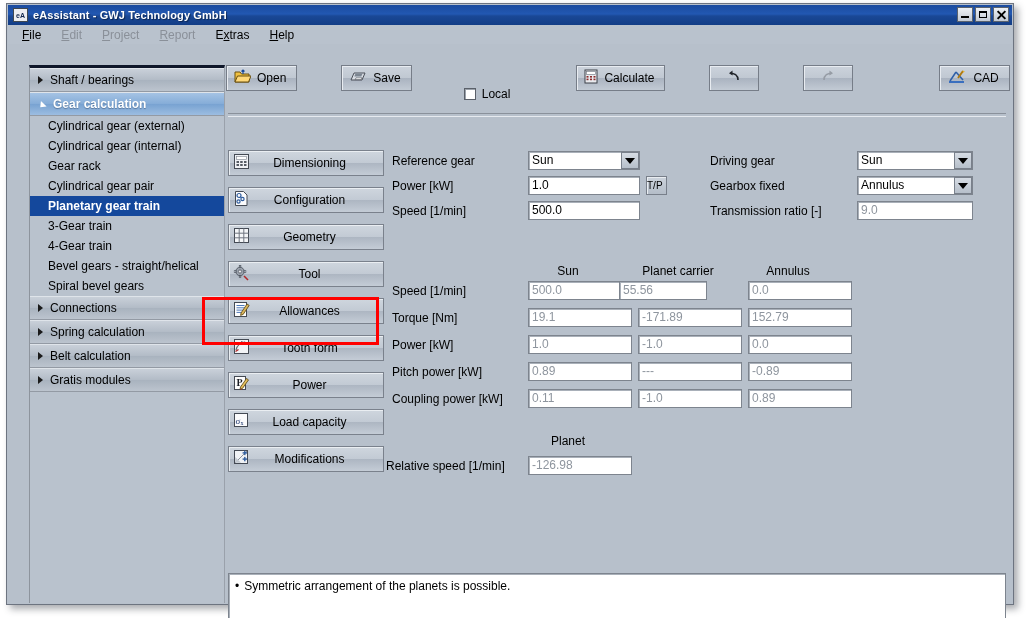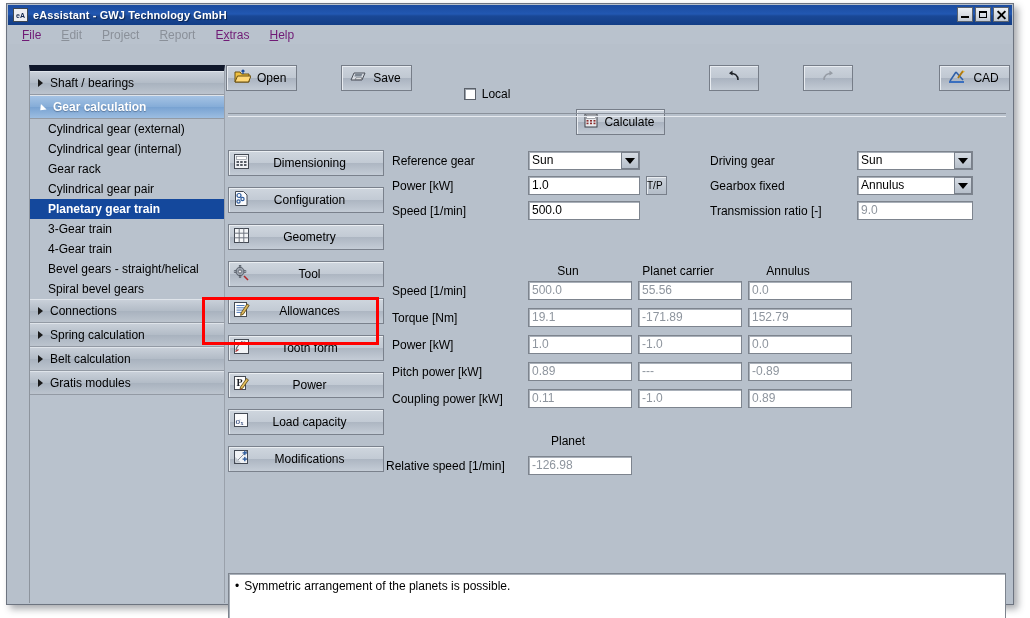--- a/index.html
+++ b/index.html
@@ -72,7 +72,7 @@
     box-sizing: border-box;
   }
   .menu-item {
-    font-size: 12px; color: #701a75; margin-right: 20px;
+    font-size: 12px; color: #000000; margin-right: 20px;
     cursor: default; white-space: nowrap;
   }
   .menu-item.disabled { color: #8a9099; }

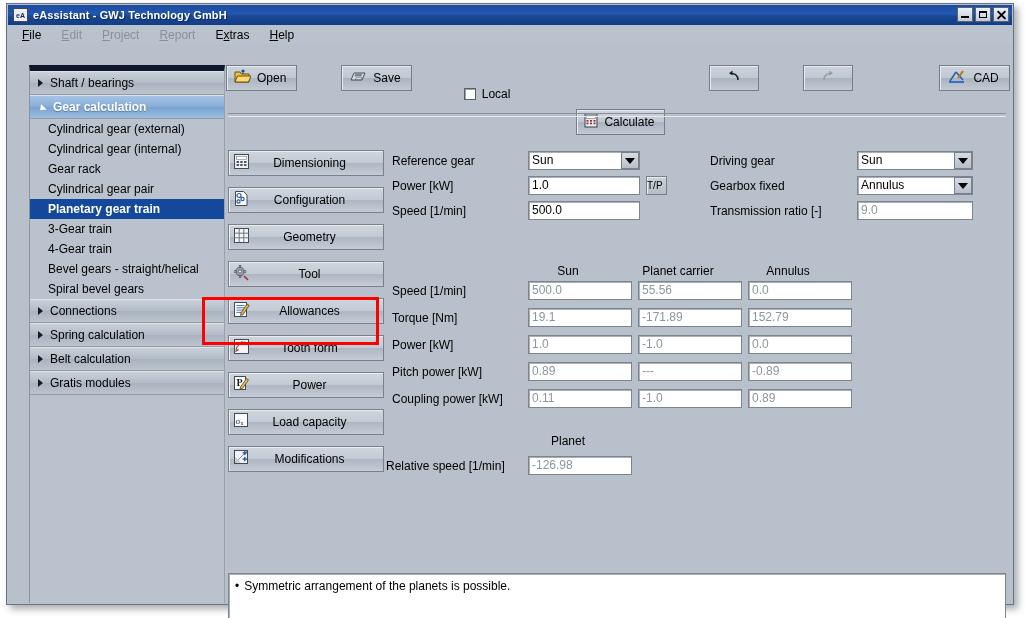--- a/index.html
+++ b/index.html
@@ -91,7 +91,7 @@
     width: 196px; height: 538px;
     background: #b9c2cd;
     border-left: 1px solid #8d949d;
-    border-top: 6px solid #0f172a;
+    border-top: 3px solid #0f172a;
     border-right: 1px solid #9aa1ab;
     box-sizing: border-box;
   }

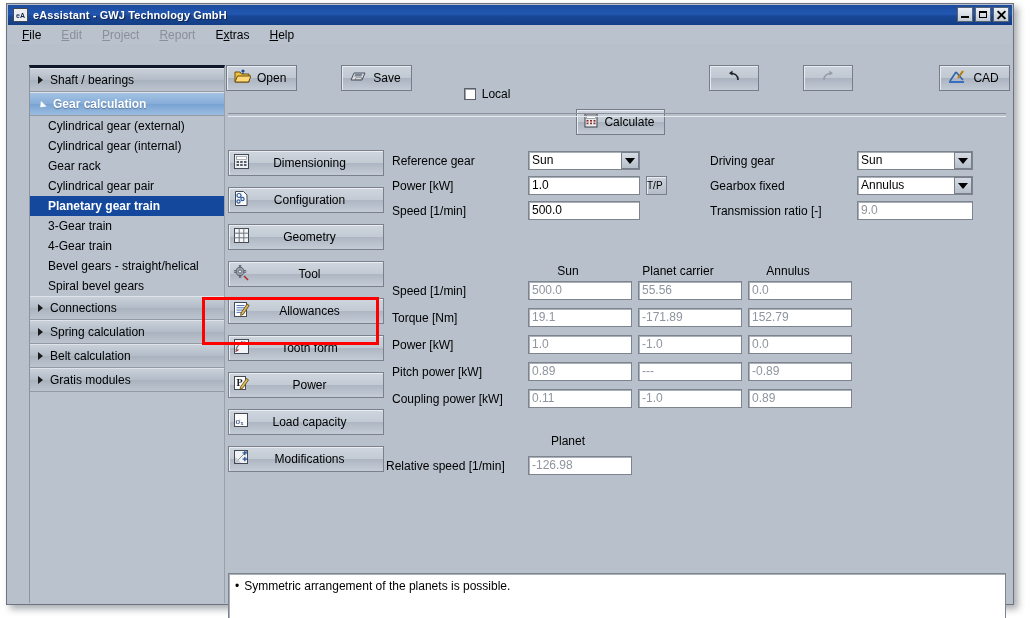--- a/index.html
+++ b/index.html
@@ -381,7 +381,7 @@
             <span>Local</span>
           </div>
 
-          <div class="tool-btn" style="margin-left:10px;margin-top:44px;">
+          <div class="tool-btn" style="margin-left:10px;">
             <span class="ic">
               <svg width="14" height="15" viewBox="0 0 14 15">
                   <rect x="1" y="1" width="12" height="13" fill="#e8eaee" stroke="#3c4048" stroke-width="1"></rect>

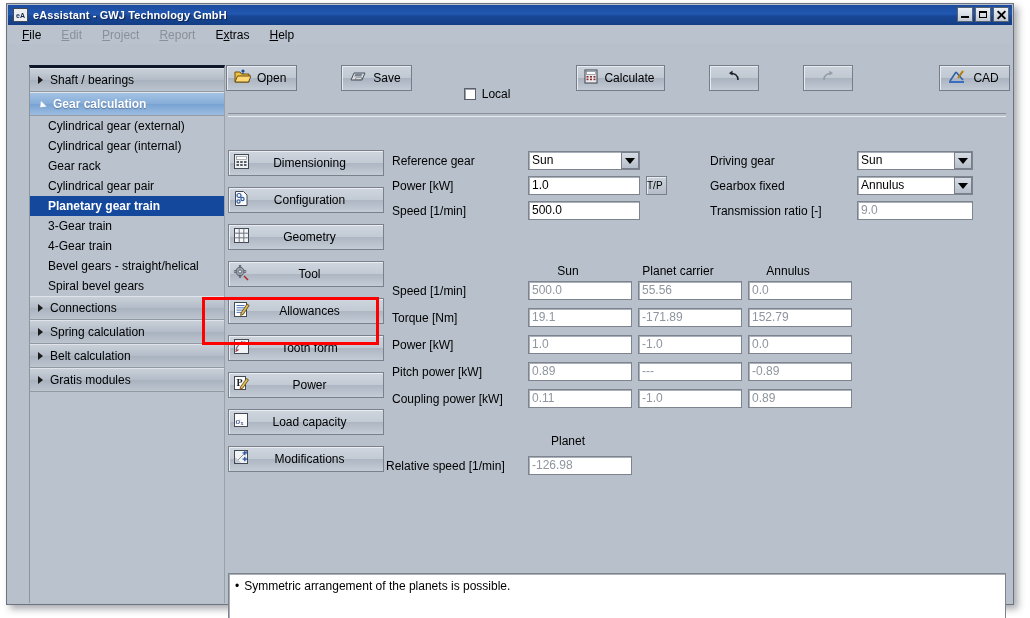--- a/index.html
+++ b/index.html
@@ -657,7 +657,7 @@
 
           <div class="lbl" style="left:167px; top:219px;">Speed [1/min]</div>
           <div class="fld ro" style="left:303px; top:216px; width:104px;">500.0</div>
-          <div class="fld ro" style="left:413px; top:216px; width:104px;">55.56</div>
+          <div class="fld ro" style="left:394px; top:216px; width:88px;">55.56</div>
           <div class="fld ro" style="left:523px; top:216px; width:104px;">0.0</div>
 
           <div class="lbl" style="left:167px; top:246px;">Torque [Nm]</div>

